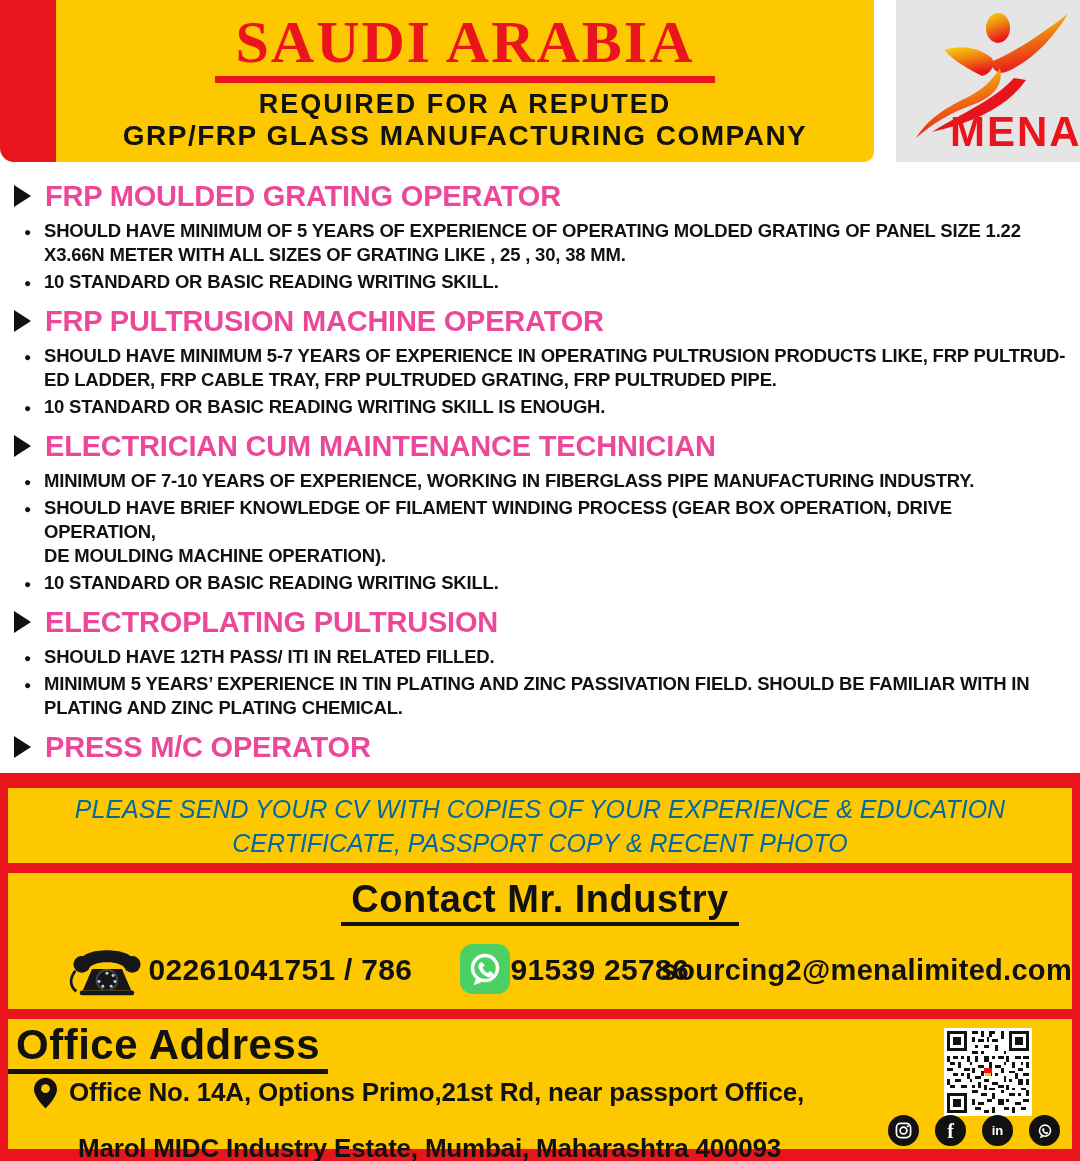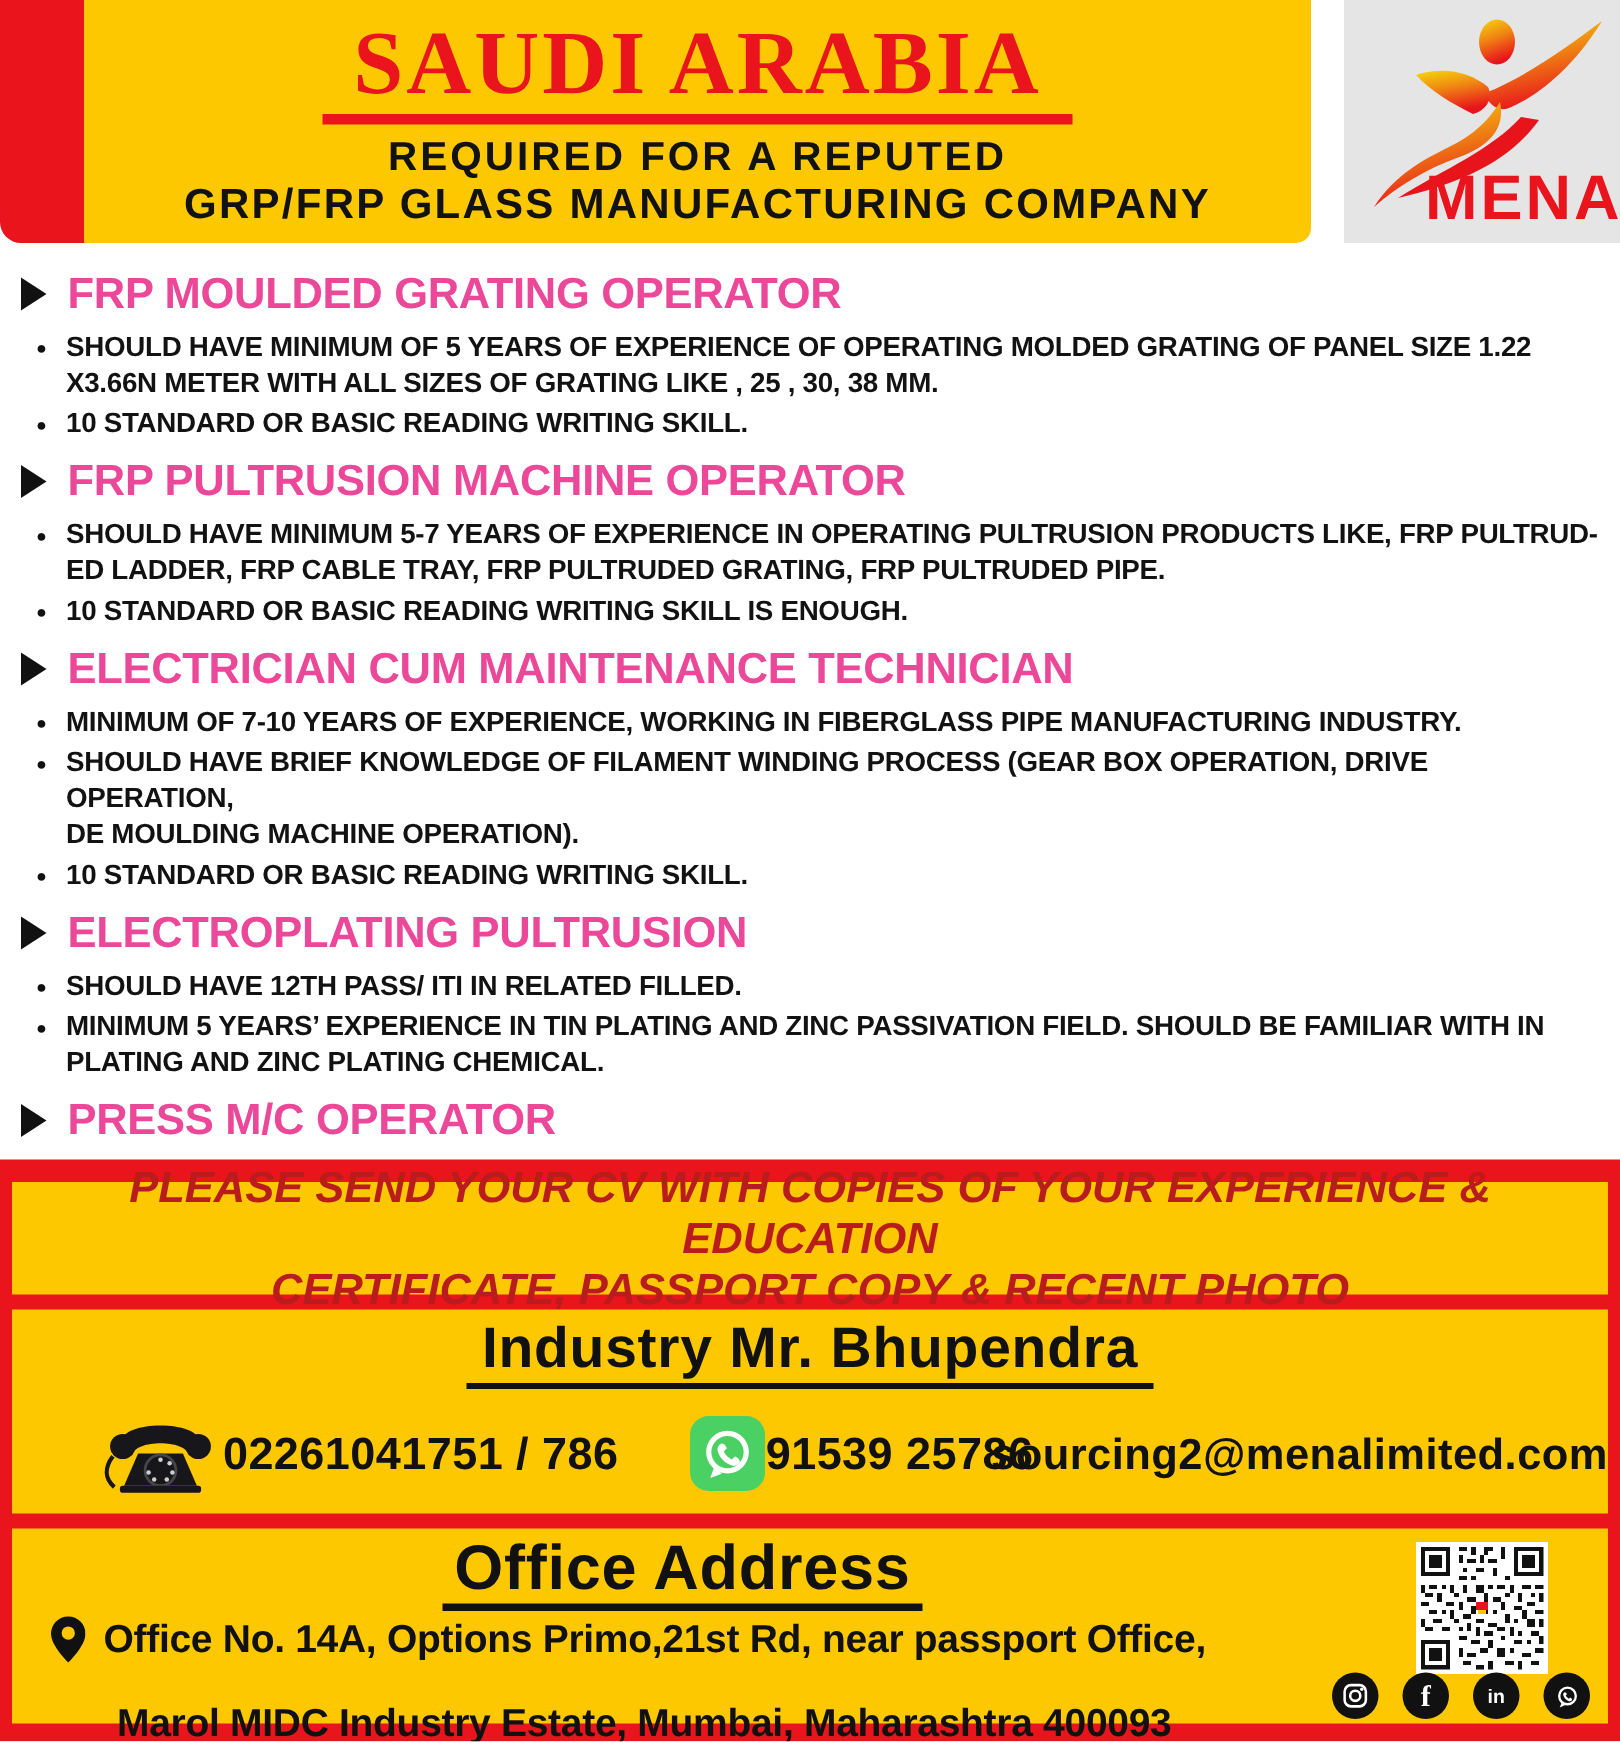--- a/index.html
+++ b/index.html
@@ -39,7 +39,7 @@
   .band{background:#FDC800;flex:none;}
 
   .band-cv{height:75px;display:flex;flex-direction:column;justify-content:center;text-align:center;}
-  .cv-line{font-style:italic;font-weight:bold;font-size:29px;line-height:34px;color:#b91c1c;}
+  .cv-line{font-style:italic;font-weight:normal;font-size:25px;line-height:34px;color:#0369a1;}
 
   .band-contact{height:136px;text-align:center;}
   .contact-title{display:inline-block;font-weight:bold;font-size:38px;line-height:42px;margin-top:5px;

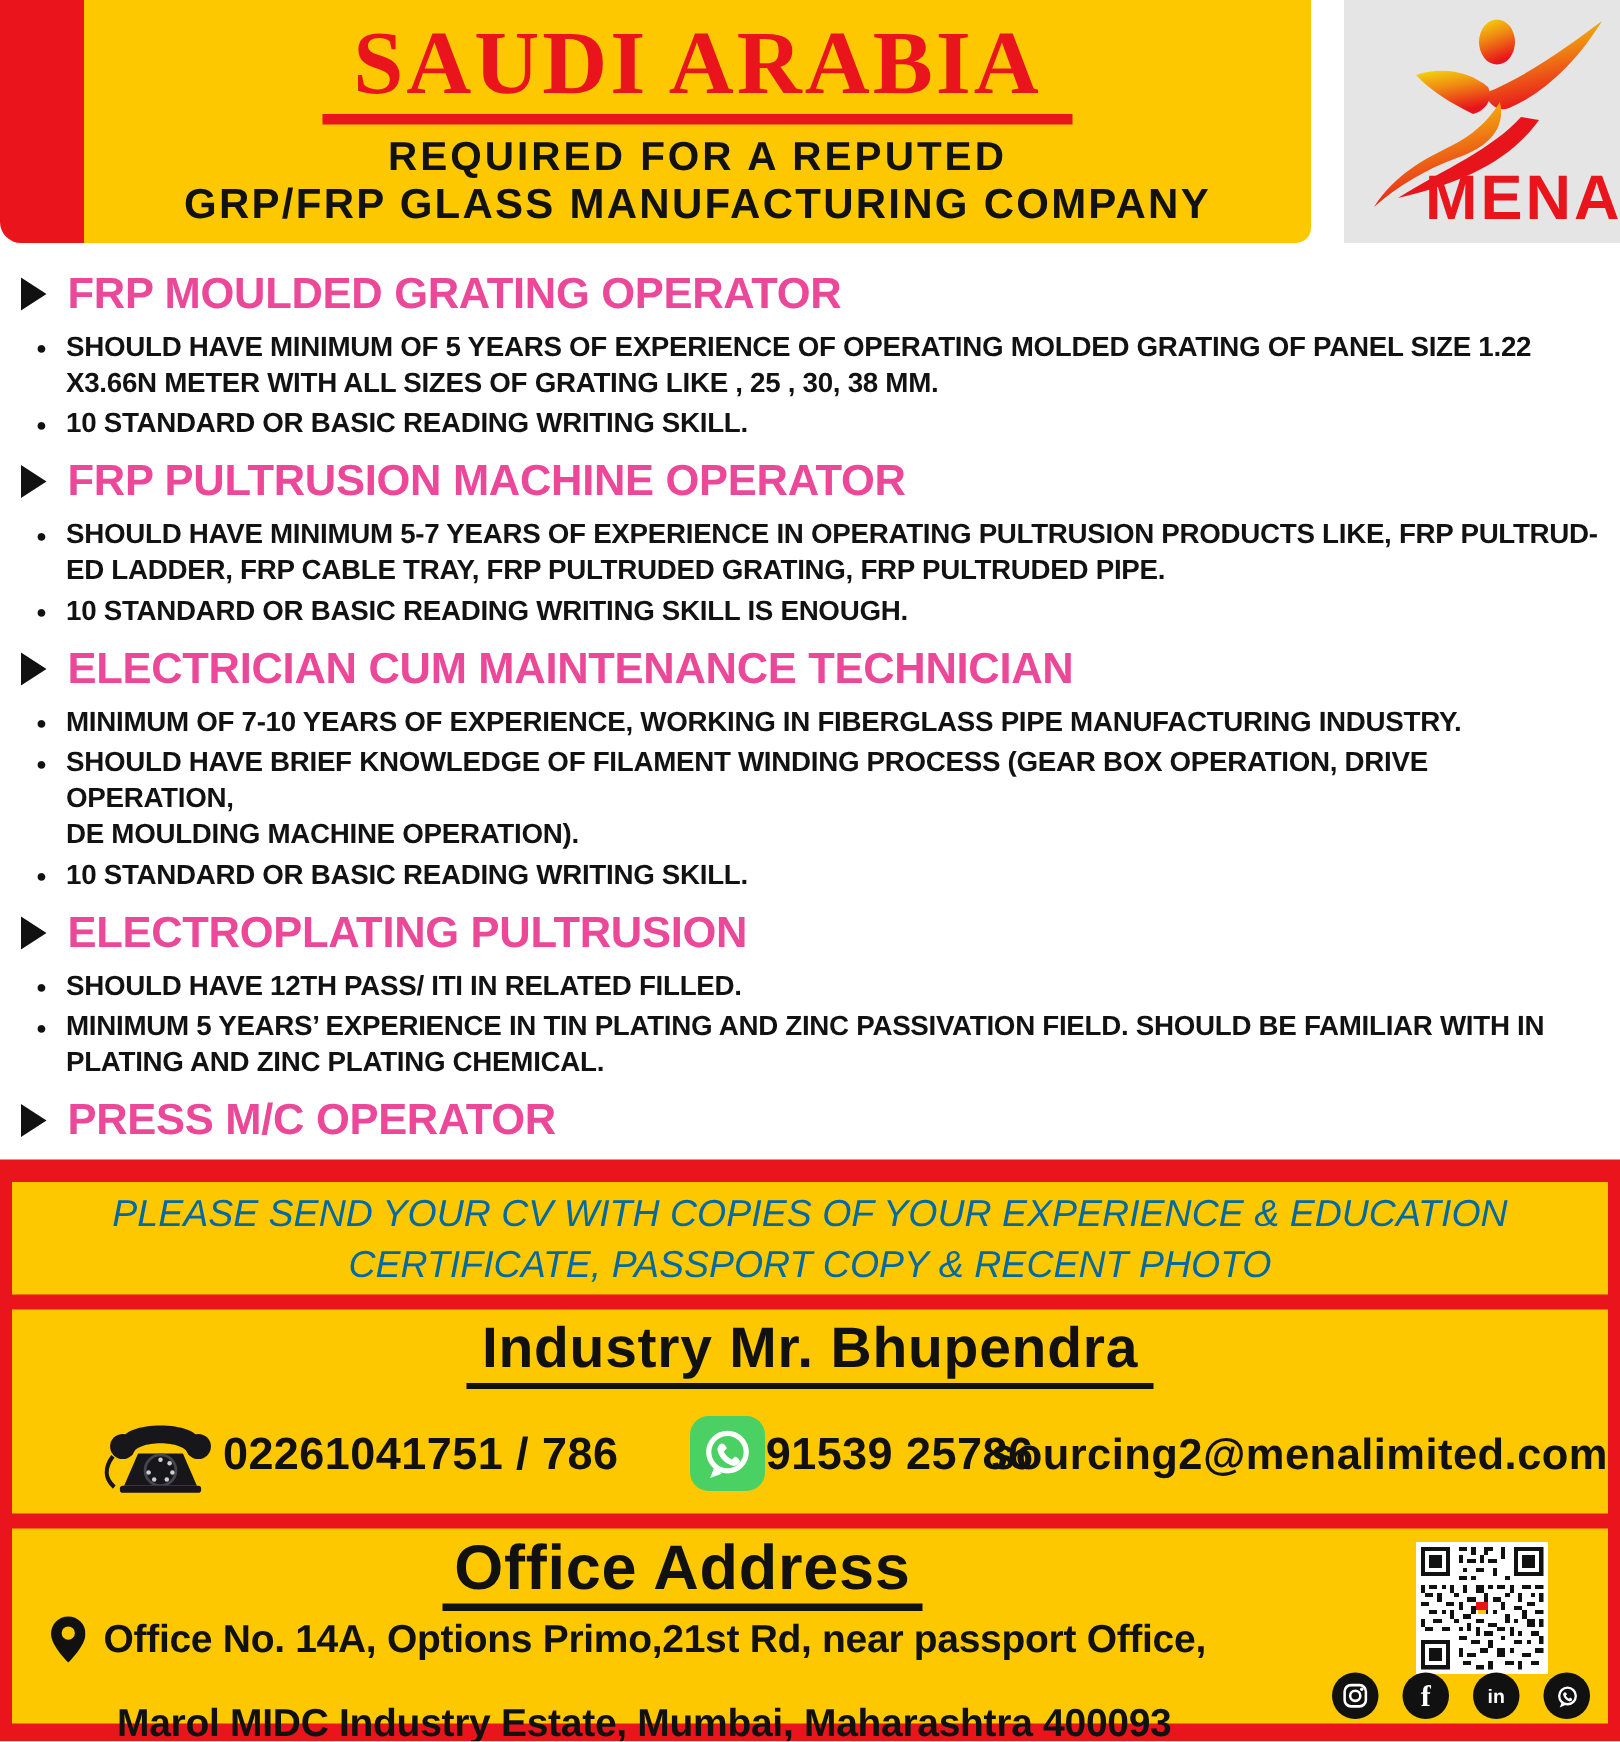--- a/index.html
+++ b/index.html
@@ -169,7 +169,7 @@
     </div>
 
     <div class="band band-contact">
-      <div class="contact-title">Industry Mr. Bhupendra</div>
+      <div class="contact-title">Contact Mr. Industry</div>
       <div class="contact-grid">
         <div class="contact-col">
           <svg class="cicon" width="84" height="56" viewBox="0 0 84 60">

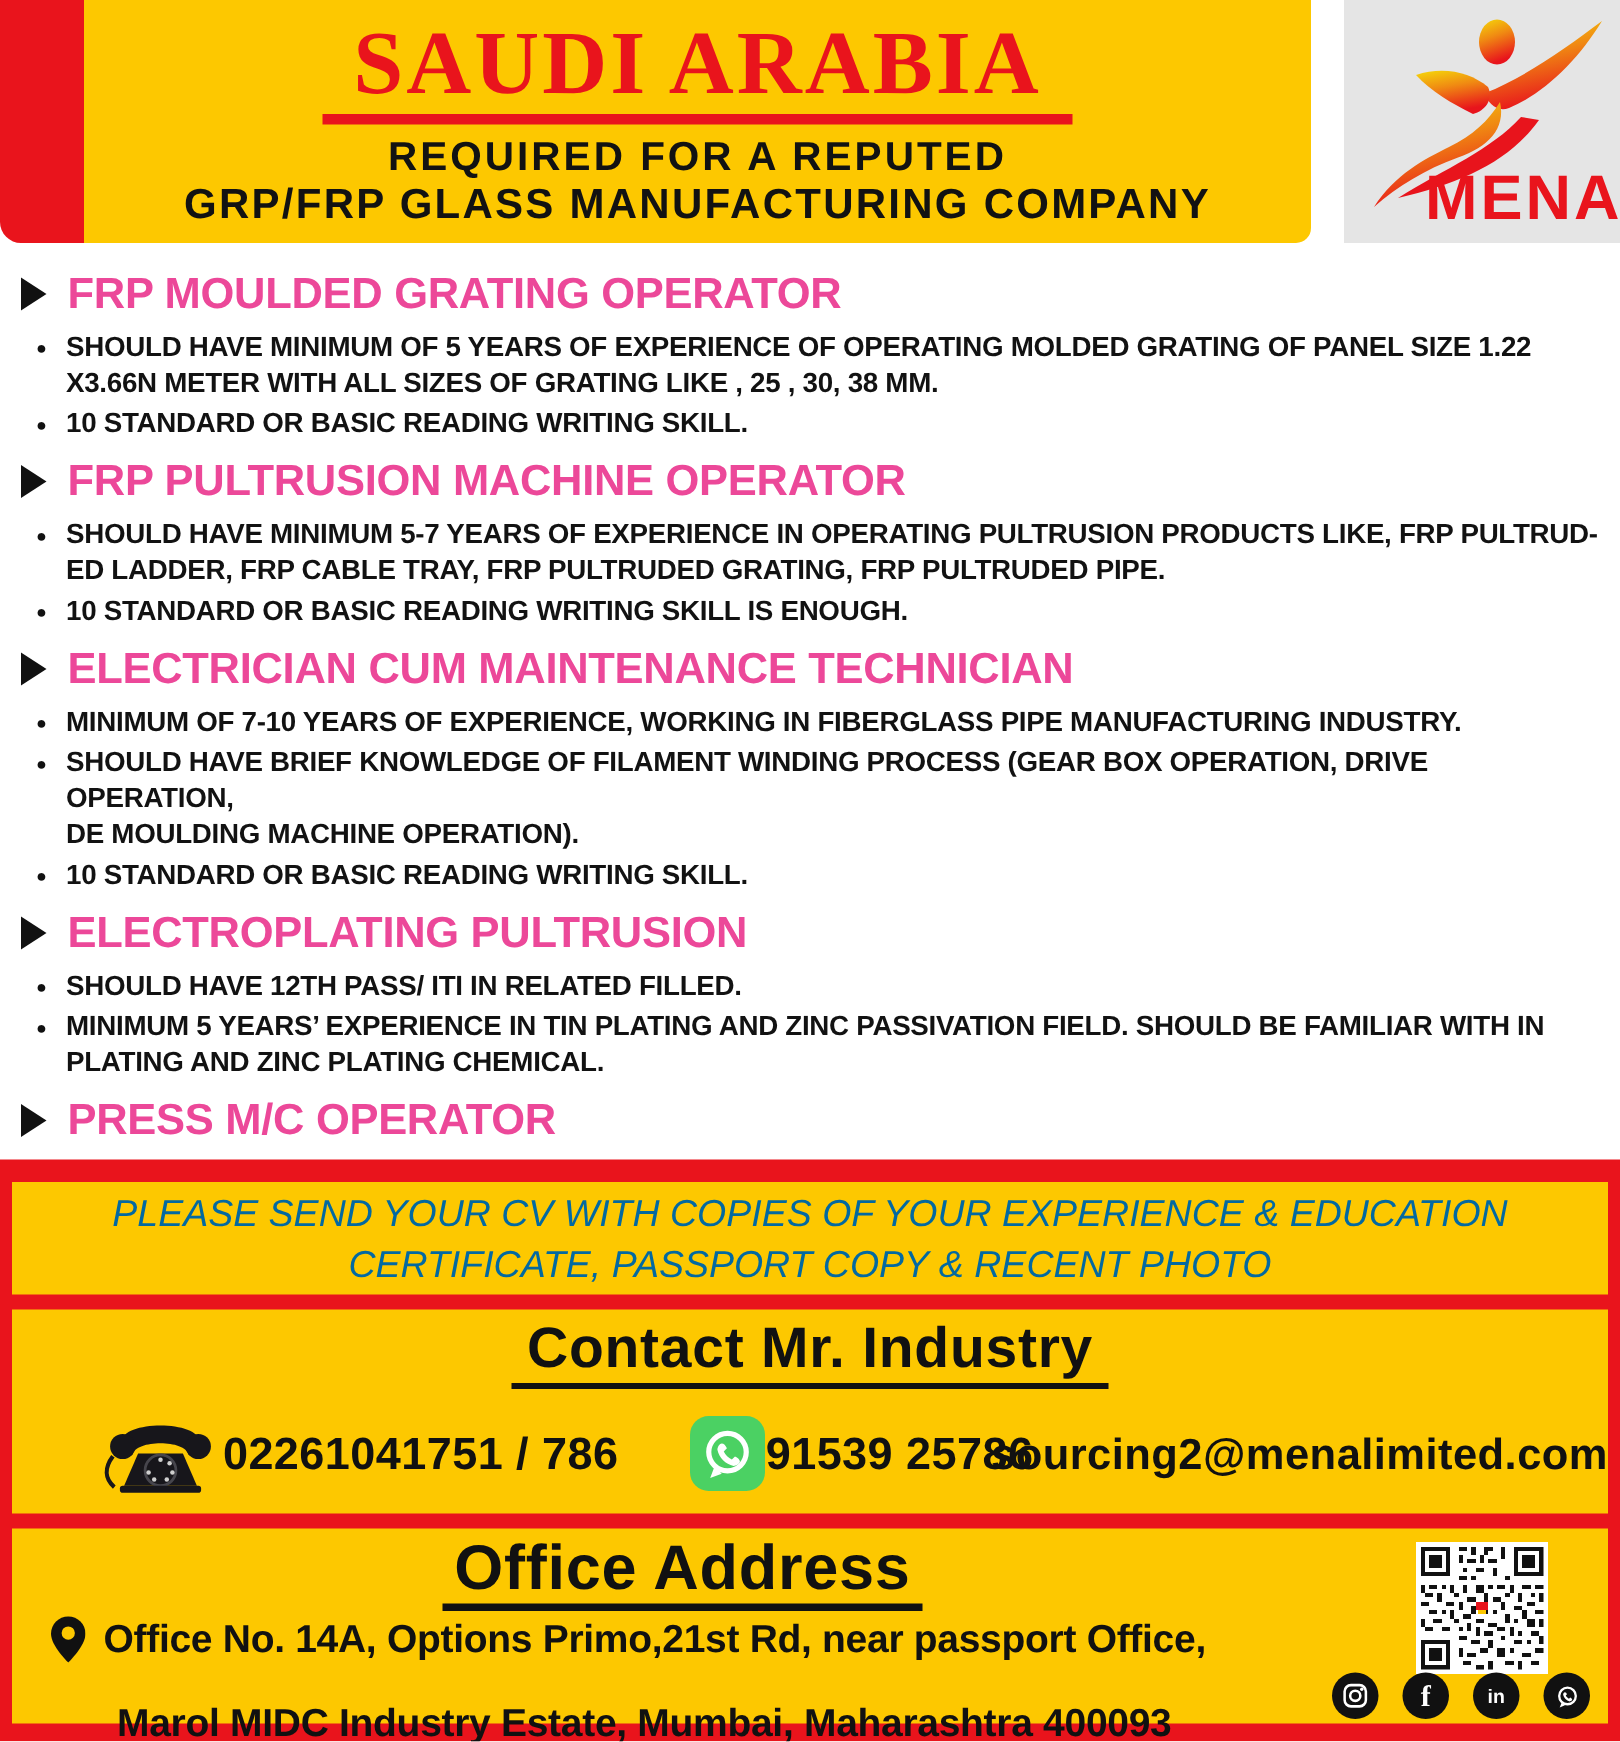--- a/index.html
+++ b/index.html
@@ -51,7 +51,7 @@
   .cicon{margin-bottom:3px;}
 
   .band-office{height:130px;position:relative;}
-  .office-title-wrap{text-align:center;margin-right:170px;}
+  .office-title-wrap{text-align:left;margin-right:170px;}
   .office-title{display:inline-block;font-weight:bold;font-size:42px;line-height:48px;margin-top:2px;
                 border-bottom:5px solid #111;padding:0 8px 0 8px;letter-spacing:0.5px;}
   .address{padding:2px 80px 0 26px;}

